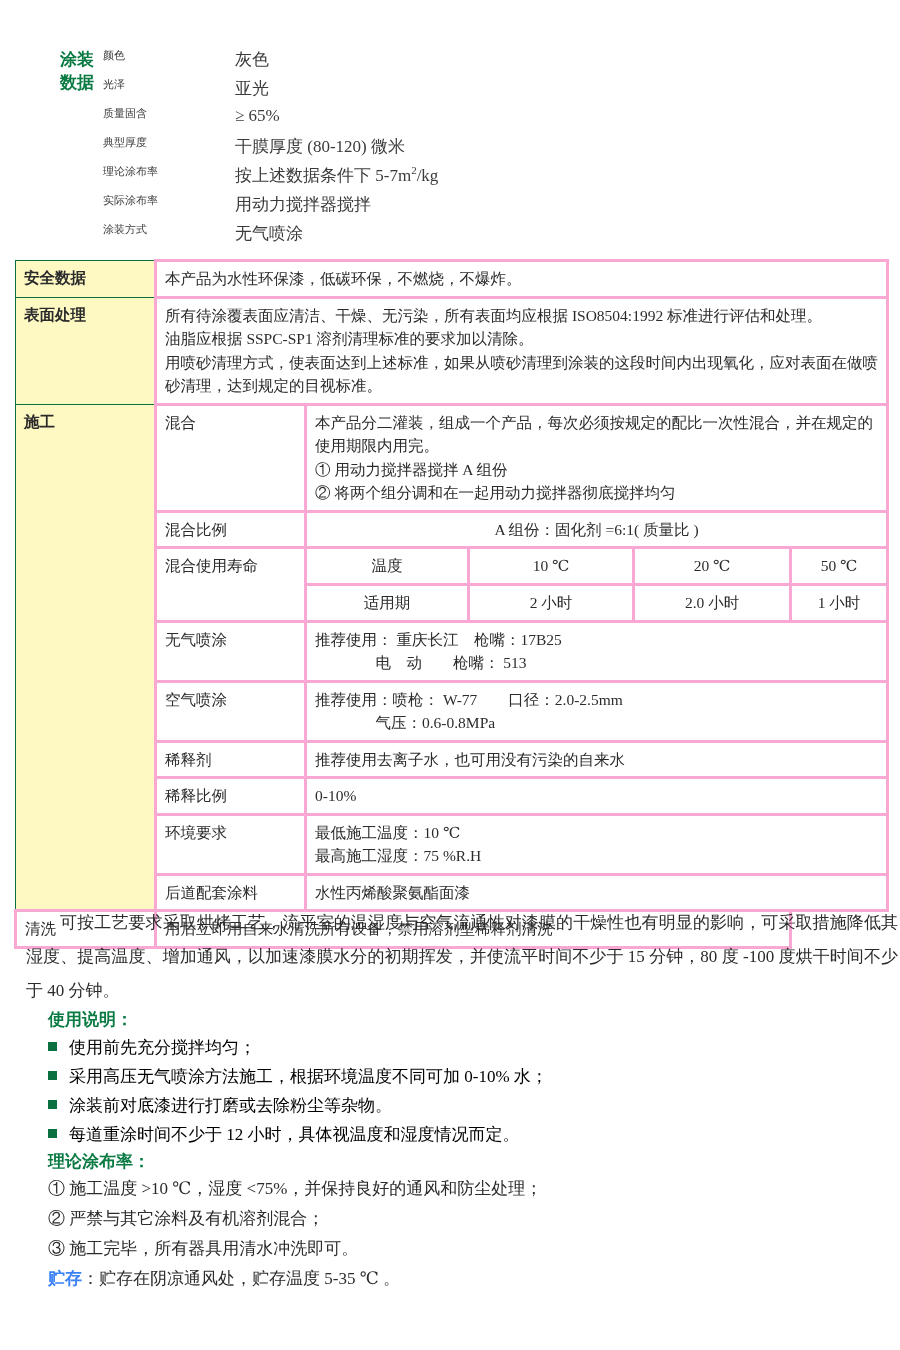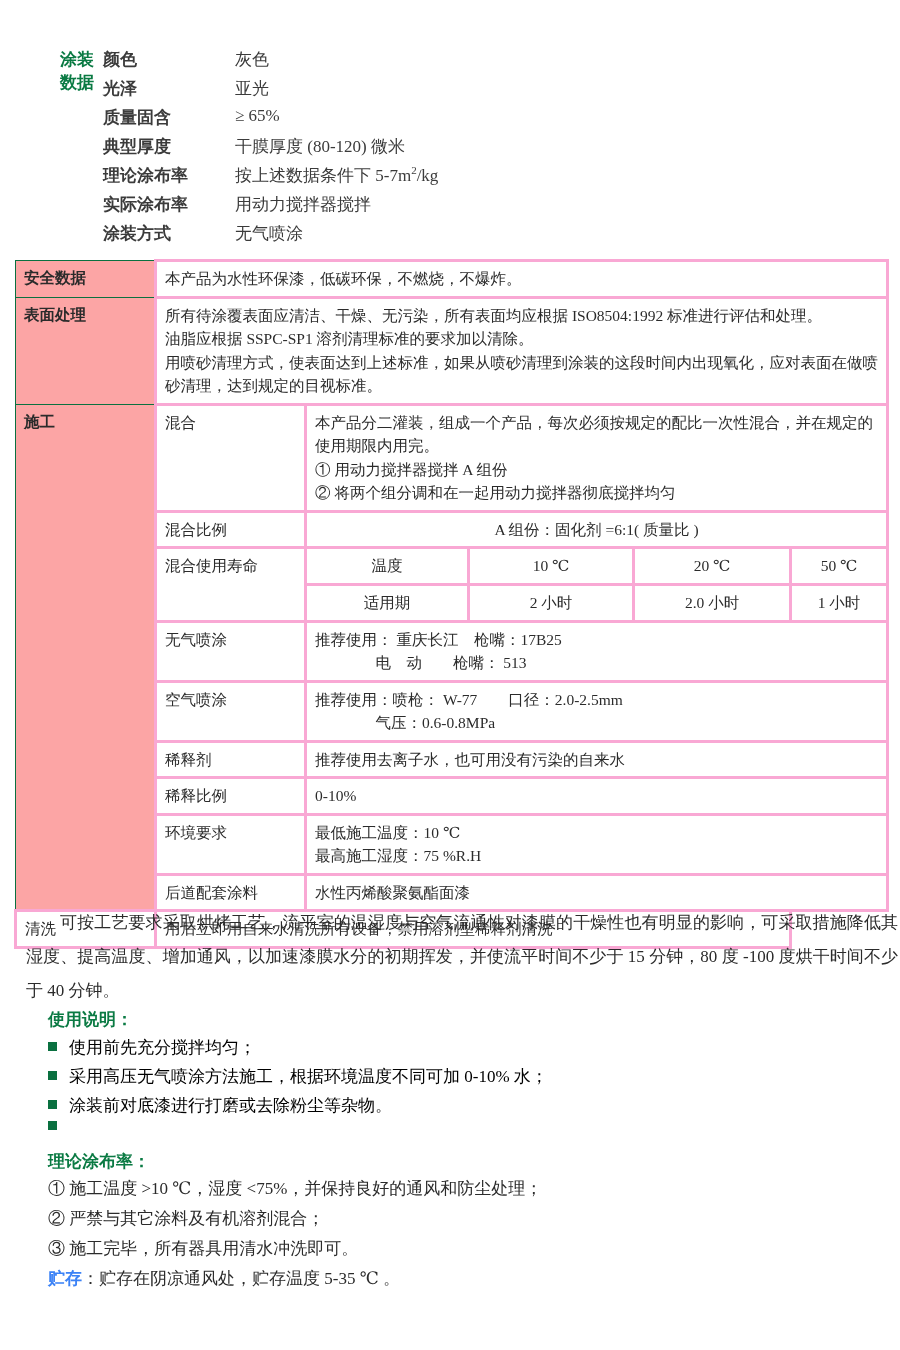--- a/index.html
+++ b/index.html
@@ -21,7 +21,7 @@
     font-family:"Liberation Sans","DejaVu Sans",sans-serif;
     box-sizing:border-box;
   }
-  .spec-label { width:132px; font-size:17px; color:#3b3b3b;font-weight:bold; }
+  .spec-label { width:132px; font-size:11px; color:#3b3b3b; }
   .spec-value { font-size:17px; color:#3b3b3b; }
   .spec-value sup { font-size:11px; vertical-align:super; }
 

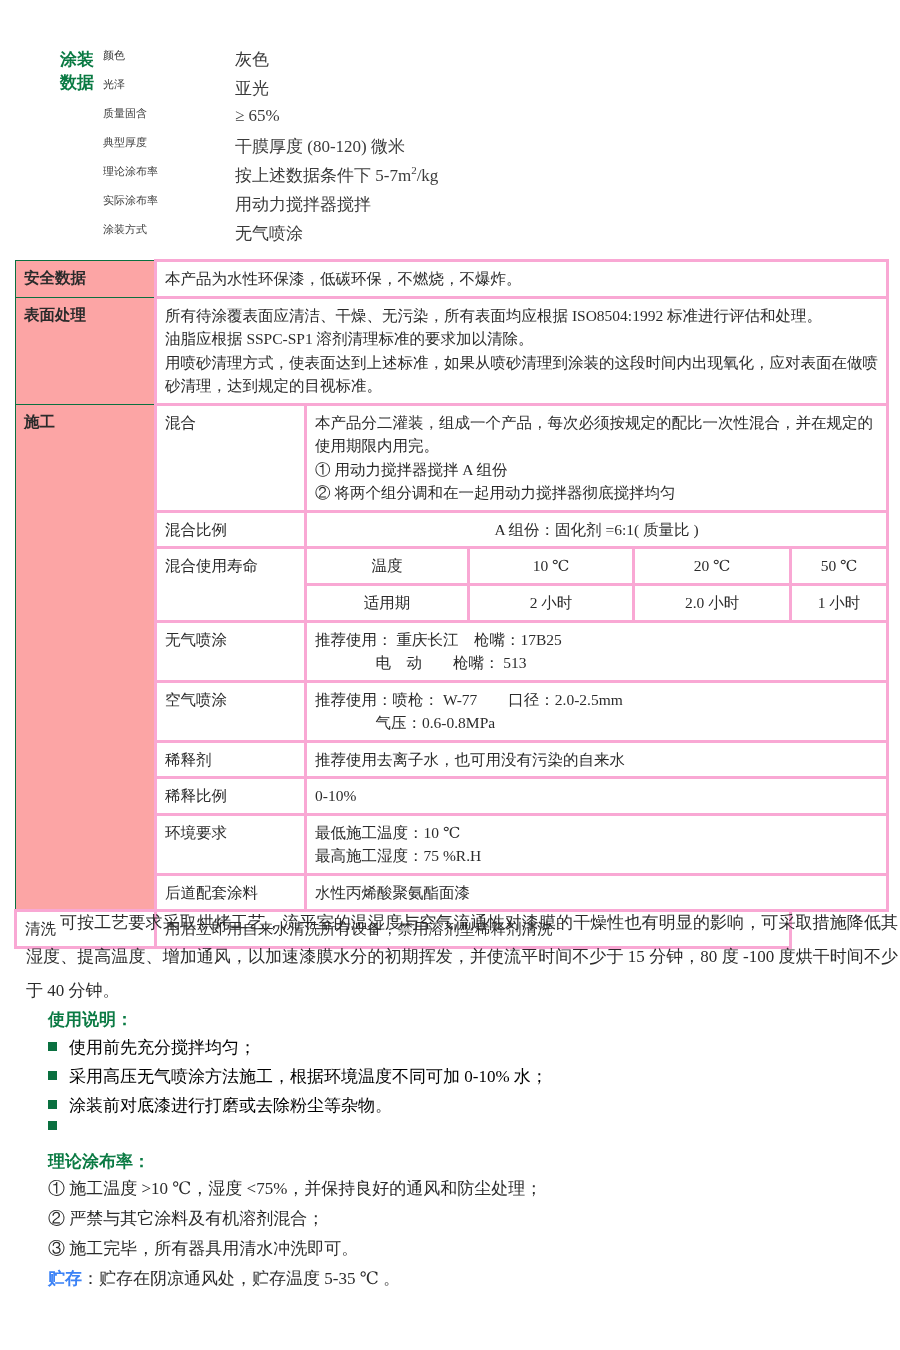--- a/index.html
+++ b/index.html
@@ -40,7 +40,7 @@
     line-height:1.52;
   }
   .green-head {
-    background:#fca5a5;
+    background:#fef9c3;
     color:#ffffff;
     font-weight:bold;
     font-family:"Liberation Sans","DejaVu Sans",sans-serif;

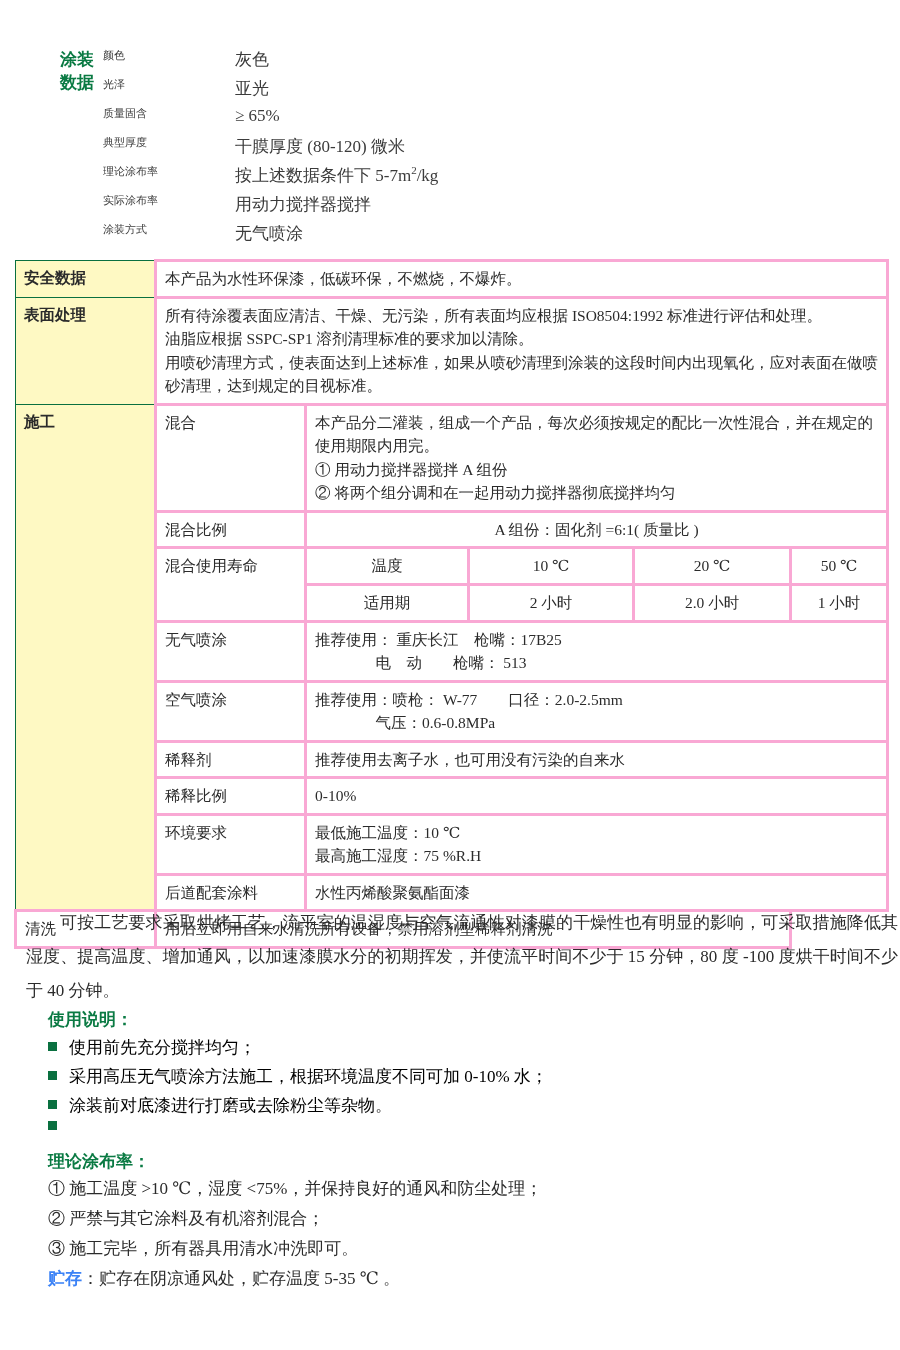--- a/index.html
+++ b/index.html
@@ -235,6 +235,7 @@
   </div>
   <div class="bullet-row">
     <span class="sq"></span>
+    <span>每道重涂时间不少于 12 小时，具体视温度和湿度情况而定。</span>
   </div>
 </div>
 

